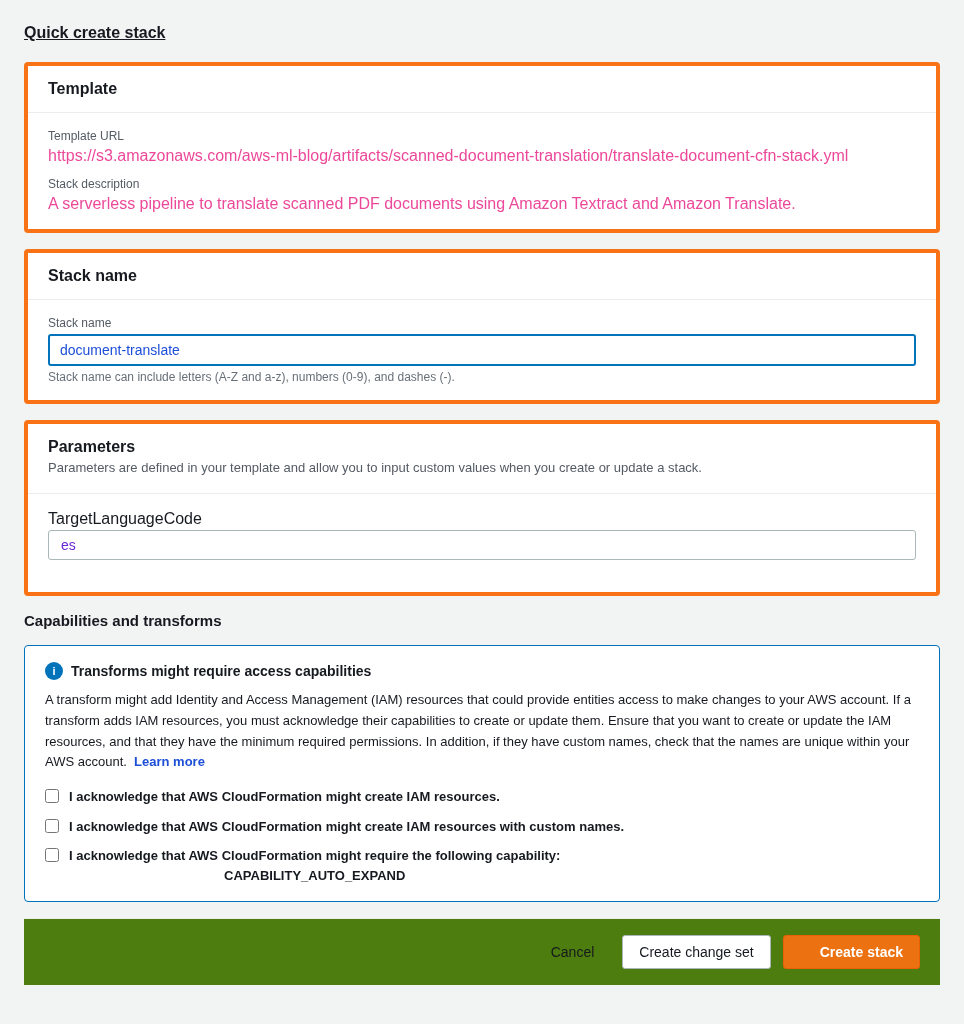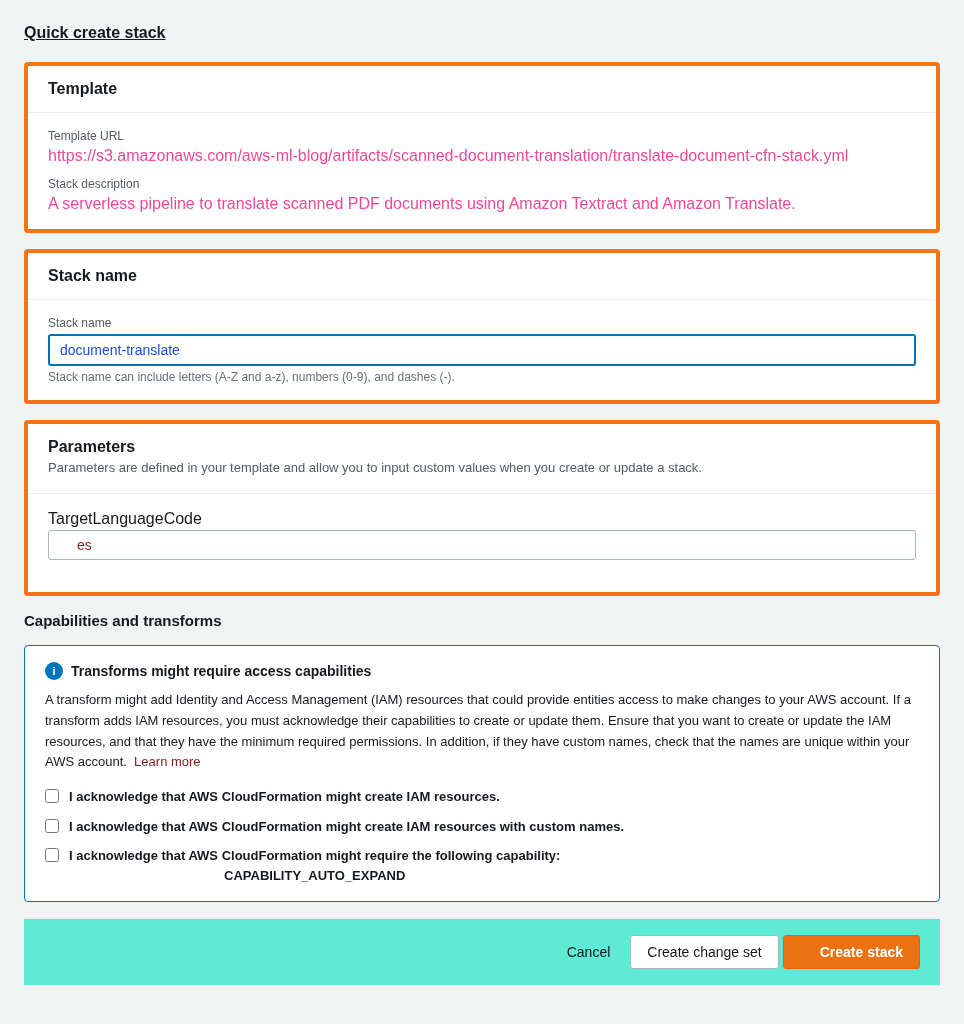--- a/index.html
+++ b/index.html
@@ -62,11 +62,11 @@
     }
     .text-input-normal {
       width: 100%;
-      padding: 6px 28px;
+      padding: 6px 12px;
       border: 1px solid #aab7b8;
       border-radius: 3px;
       font-size: 14px;
-      color: #7f1d1d;
+      color: #6d28d9;
       outline: none;
     }
     .section-description {

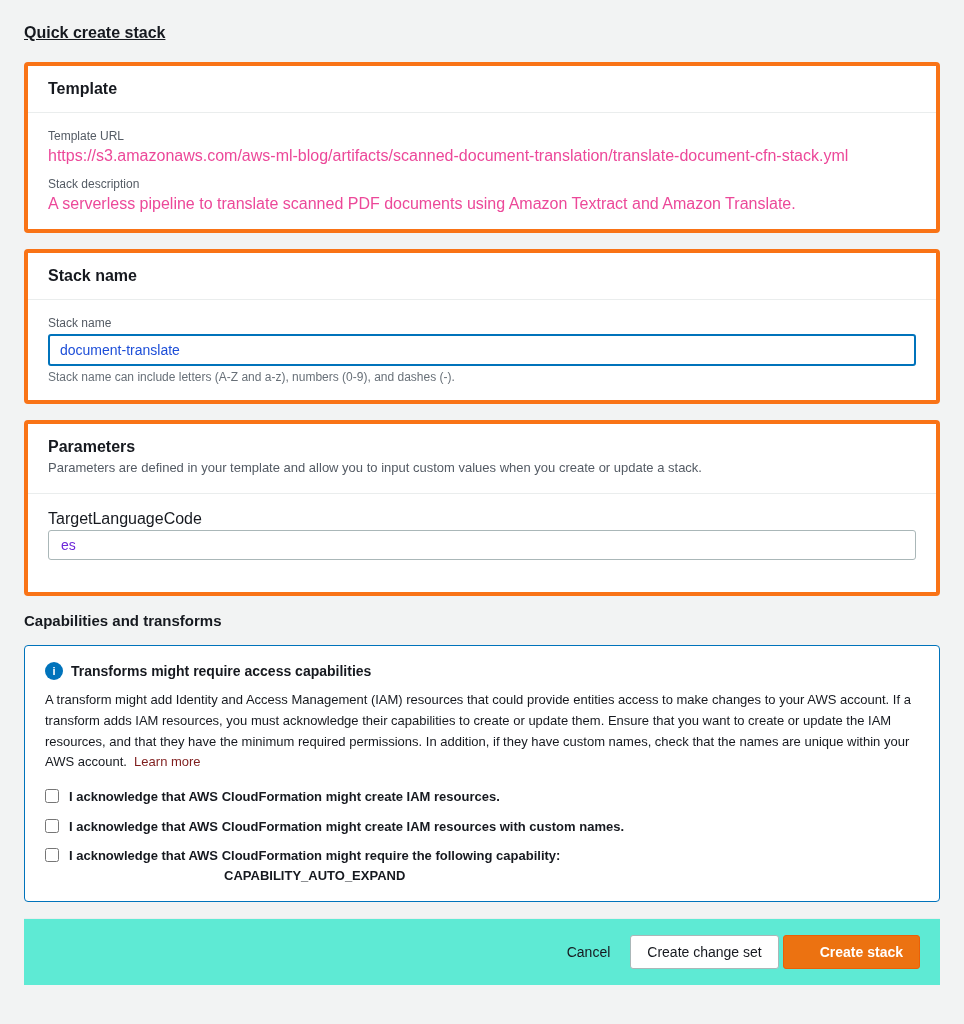--- a/index.html
+++ b/index.html
@@ -118,8 +118,9 @@
       margin-bottom: 14px;
     }
     .learn-more {
-      color: #7f1d1d;
+      color: #1d4ed8;
       text-decoration: none;
+      font-weight: bold;
     }
     .checkbox-item {
       display: flex;

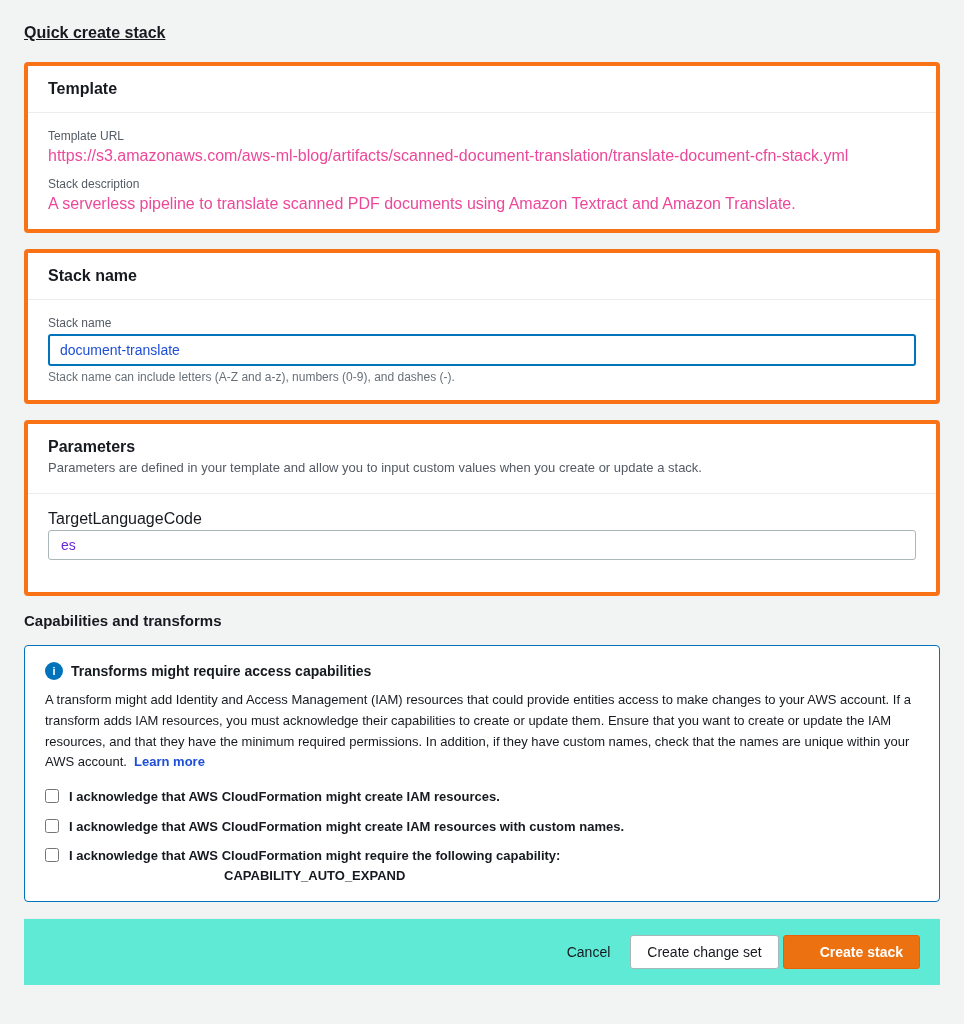--- a/index.html
+++ b/index.html
@@ -148,9 +148,9 @@
       display: flex;
       justify-content: flex-end;
       align-items: center;
-      gap: 4px;
+      gap: 12px;
       padding: 16px 20px;
-      background: #5eead4;
+      background: #4d7c0f;
       border-top: 1px solid #eaeded;
       margin-top: 4px;
     }

